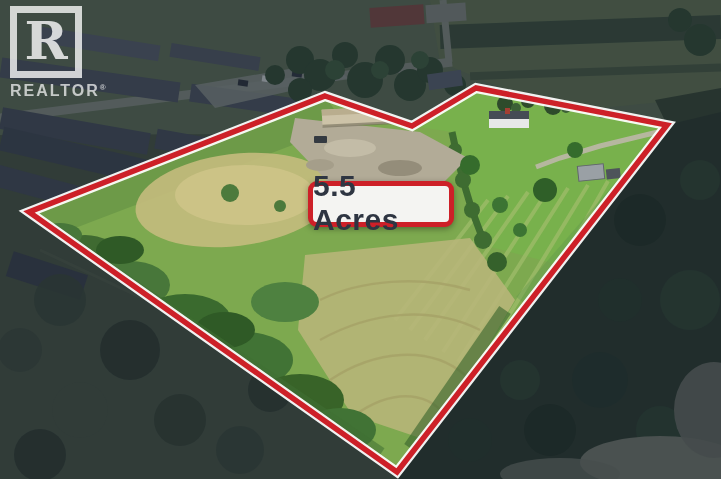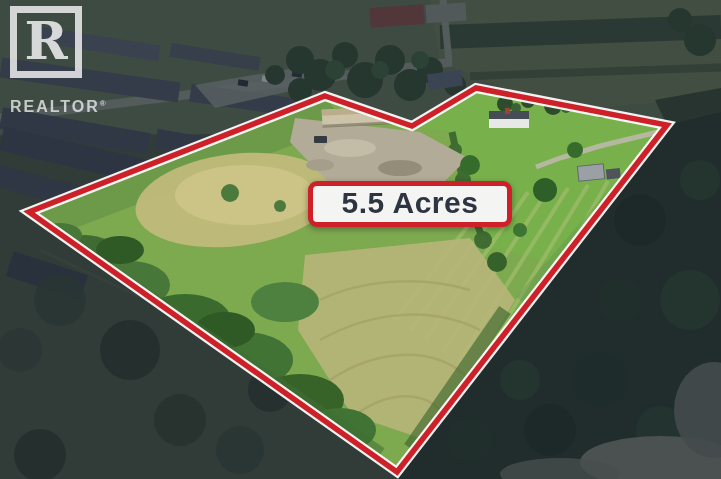--- a/index.html
+++ b/index.html
@@ -25,7 +25,7 @@
     color:rgba(255,255,255,.9);transform:translateY(-1px);
   }
   .realtor-word{
-    margin-top:20px;font-size:16px;font-weight:bold;letter-spacing:2px;
+    margin-top:4px;font-size:16px;font-weight:bold;letter-spacing:2px;
     color:rgba(255,255,255,.8);white-space:nowrap;
   }
   .realtor-word sup{font-size:8px;letter-spacing:0;}

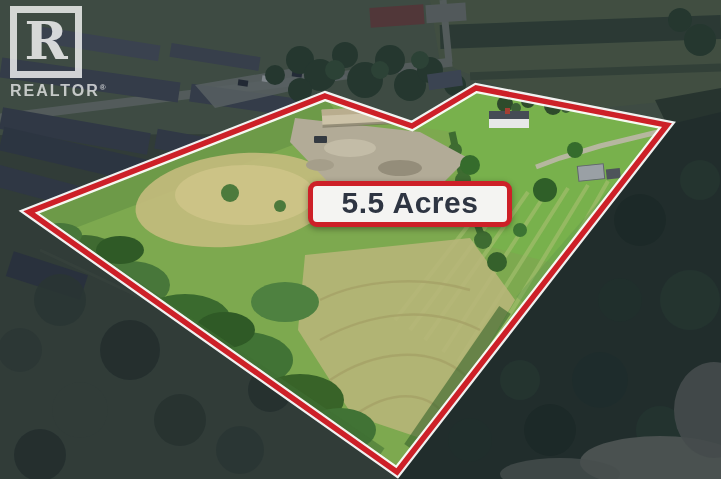--- a/index.html
+++ b/index.html
@@ -32,7 +32,7 @@
 
   
   .acreage-badge{
-    position:absolute;left:308px;top:181px;width:204px;height:46px;
+    position:absolute;left:308px;top:181px;width:146px;height:46px;
     box-sizing:border-box;background:#f4f4f2;
     border:5px solid #cd2028;border-radius:9px;
     display:flex;align-items:center;justify-content:center;

